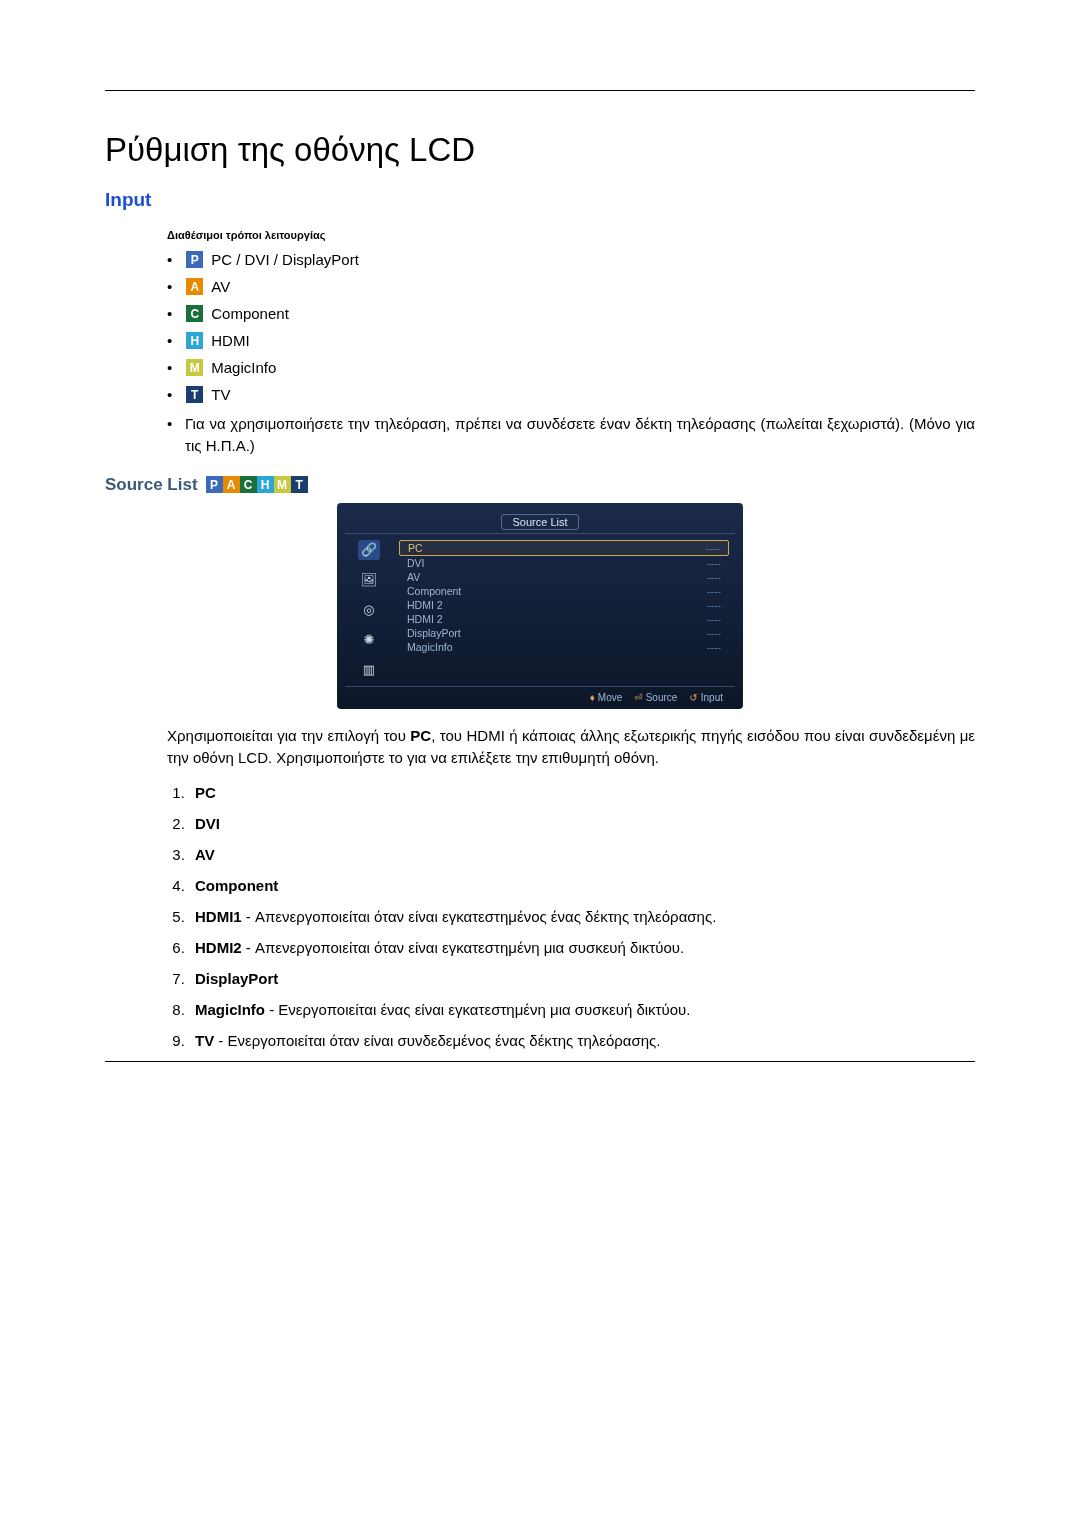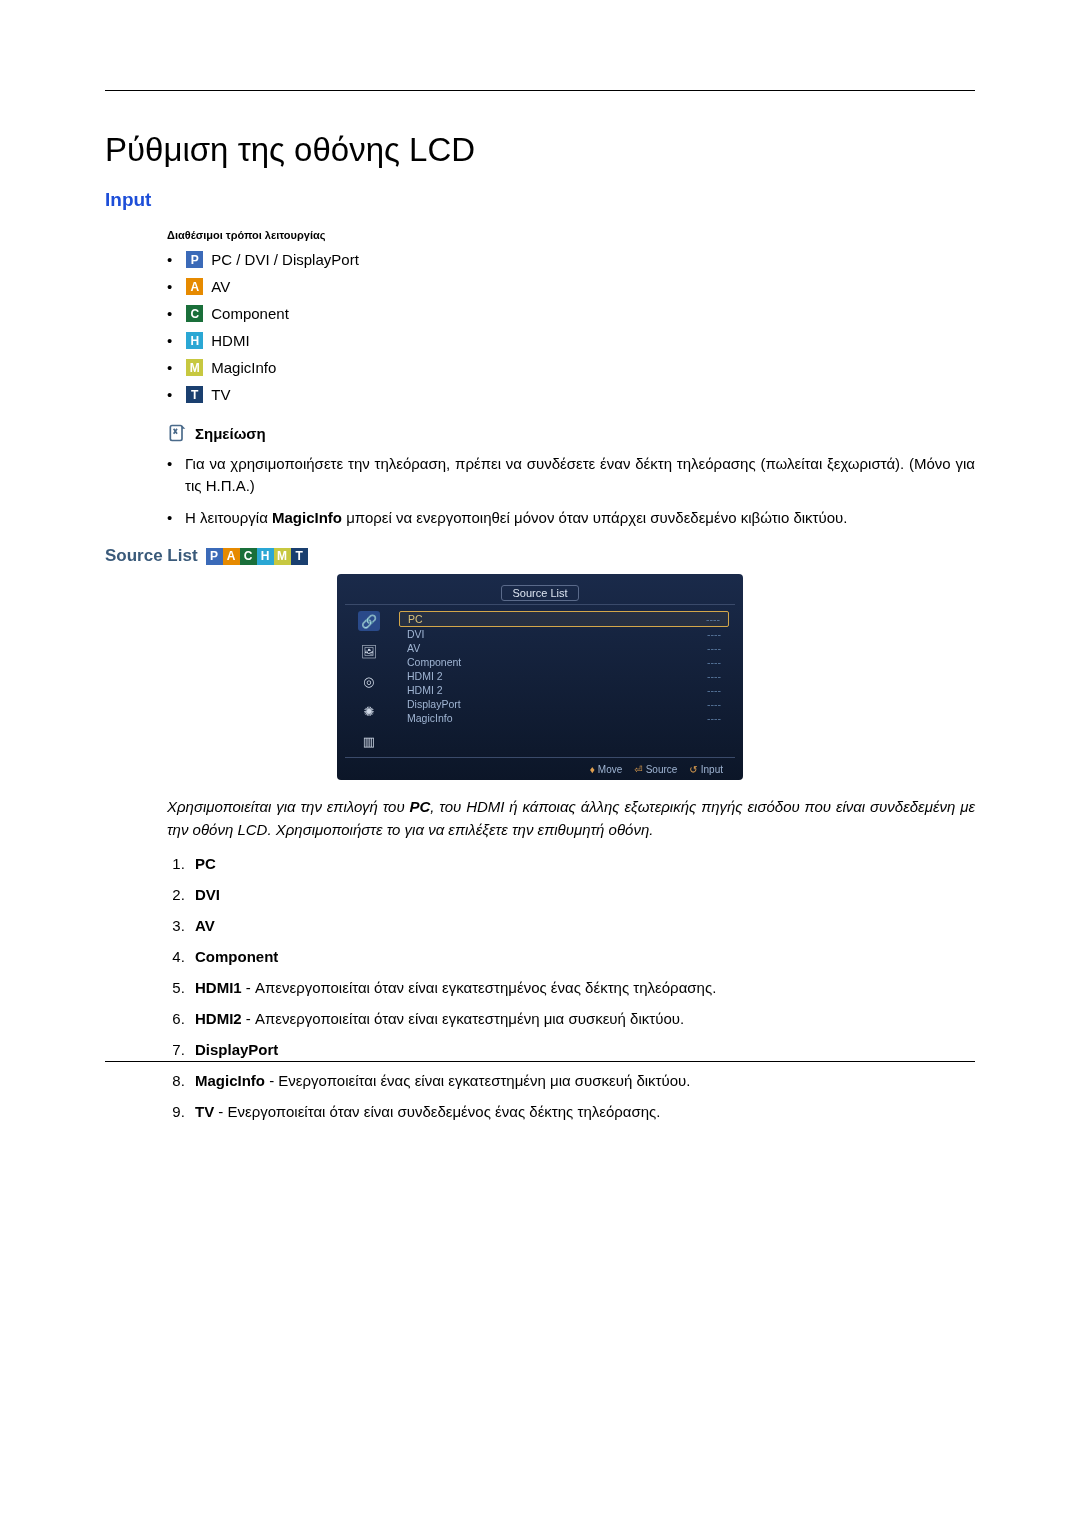--- a/index.html
+++ b/index.html
@@ -255,16 +255,6 @@
     </li>
   </ul>
 
-  <div class="note-row">
-    <span class="note-icon">
-      <svg viewBox="0 0 24 24" width="20" height="20" fill="none" stroke="#4a6a8a" stroke-width="2">
-        <rect x="4" y="3" width="14" height="18" rx="2"></rect>
-        <path d="M18 3 L22 7 L18 7 Z" fill="#4a6a8a" stroke="none"></path>
-        <path d="M8 7 L12 13 M12 7 L8 13"></path>
-      </svg>
-    </span>
-    <span>Σημείωση</span>
-  </div>
 
   <ul class="bullets">
     <li>Για να χρησιμοποιήσετε την τηλεόραση, πρέπει να συνδέσετε έναν δέκτη τηλεόρασης (πωλείται ξεχωριστά). (Μόνο για τις Η.Π.Α.)</li>

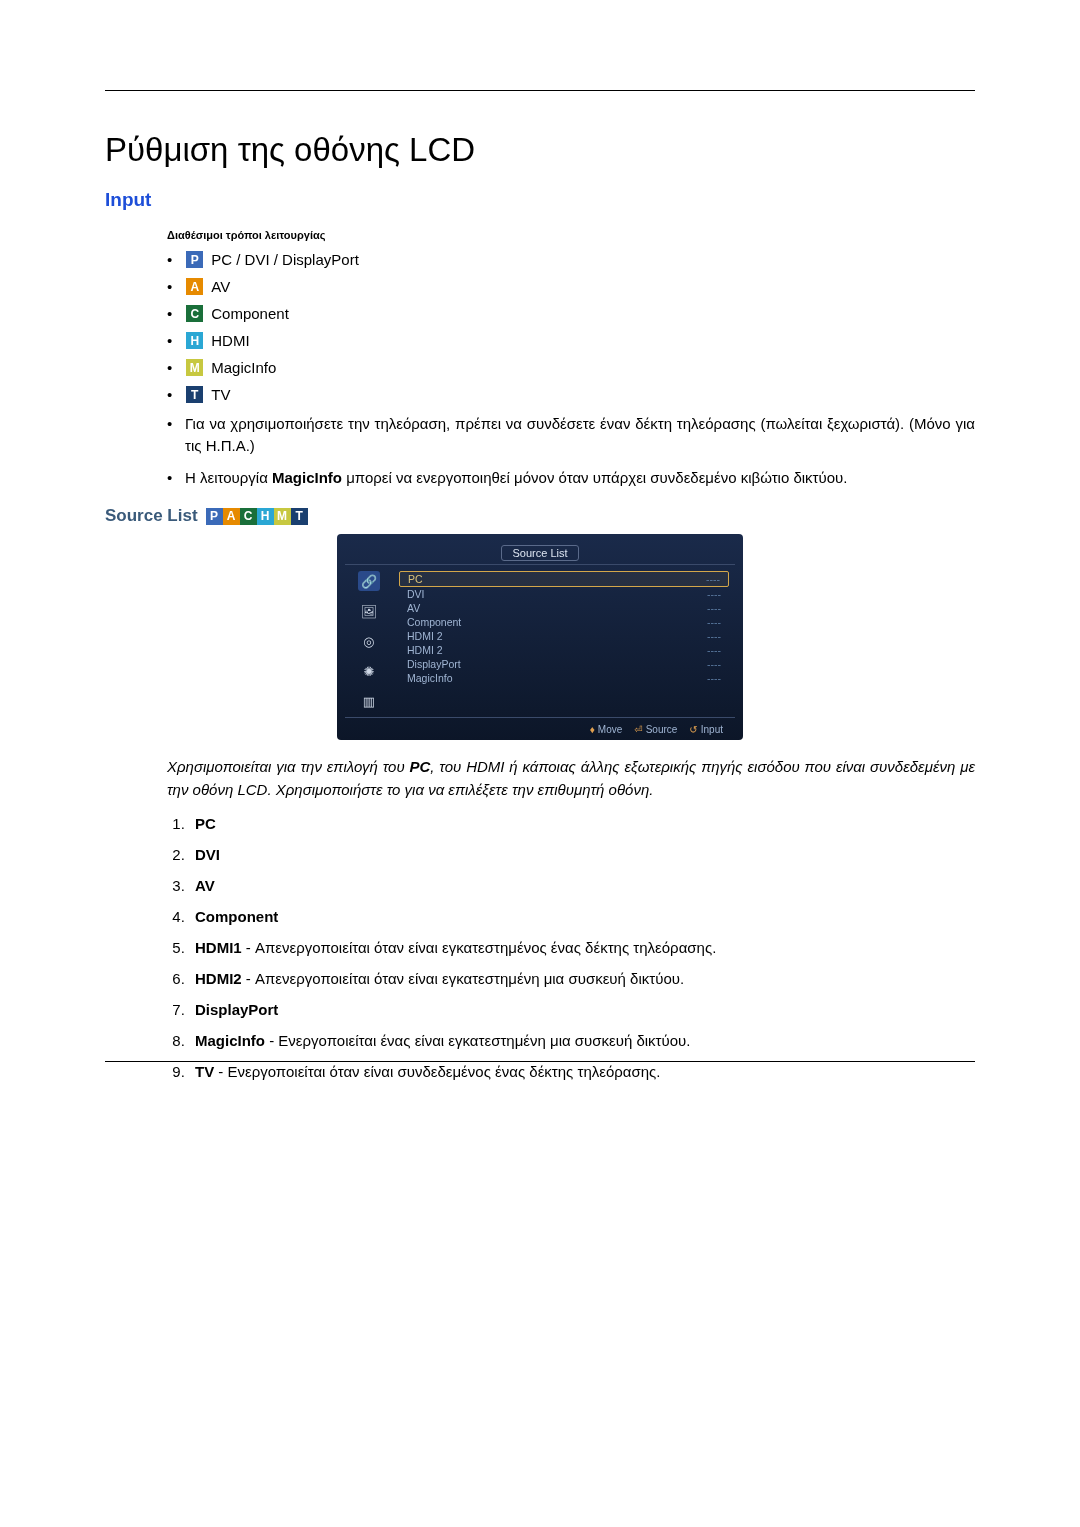--- a/index.html
+++ b/index.html
@@ -258,9 +258,6 @@
 
   <ul class="bullets">
     <li>Για να χρησιμοποιήσετε την τηλεόραση, πρέπει να συνδέσετε έναν δέκτη τηλεόρασης (πωλείται ξεχωριστά). (Μόνο για τις Η.Π.Α.)</li>
-    <li>
-      <span>Η λειτουργία </span><span class="bold">MagicInfo</span><span> μπορεί να ενεργοποιηθεί μόνον όταν υπάρχει συνδεδεμένο κιβώτιο δικτύου.</span>
-    </li>
   </ul>
 
   <div class="source-row">

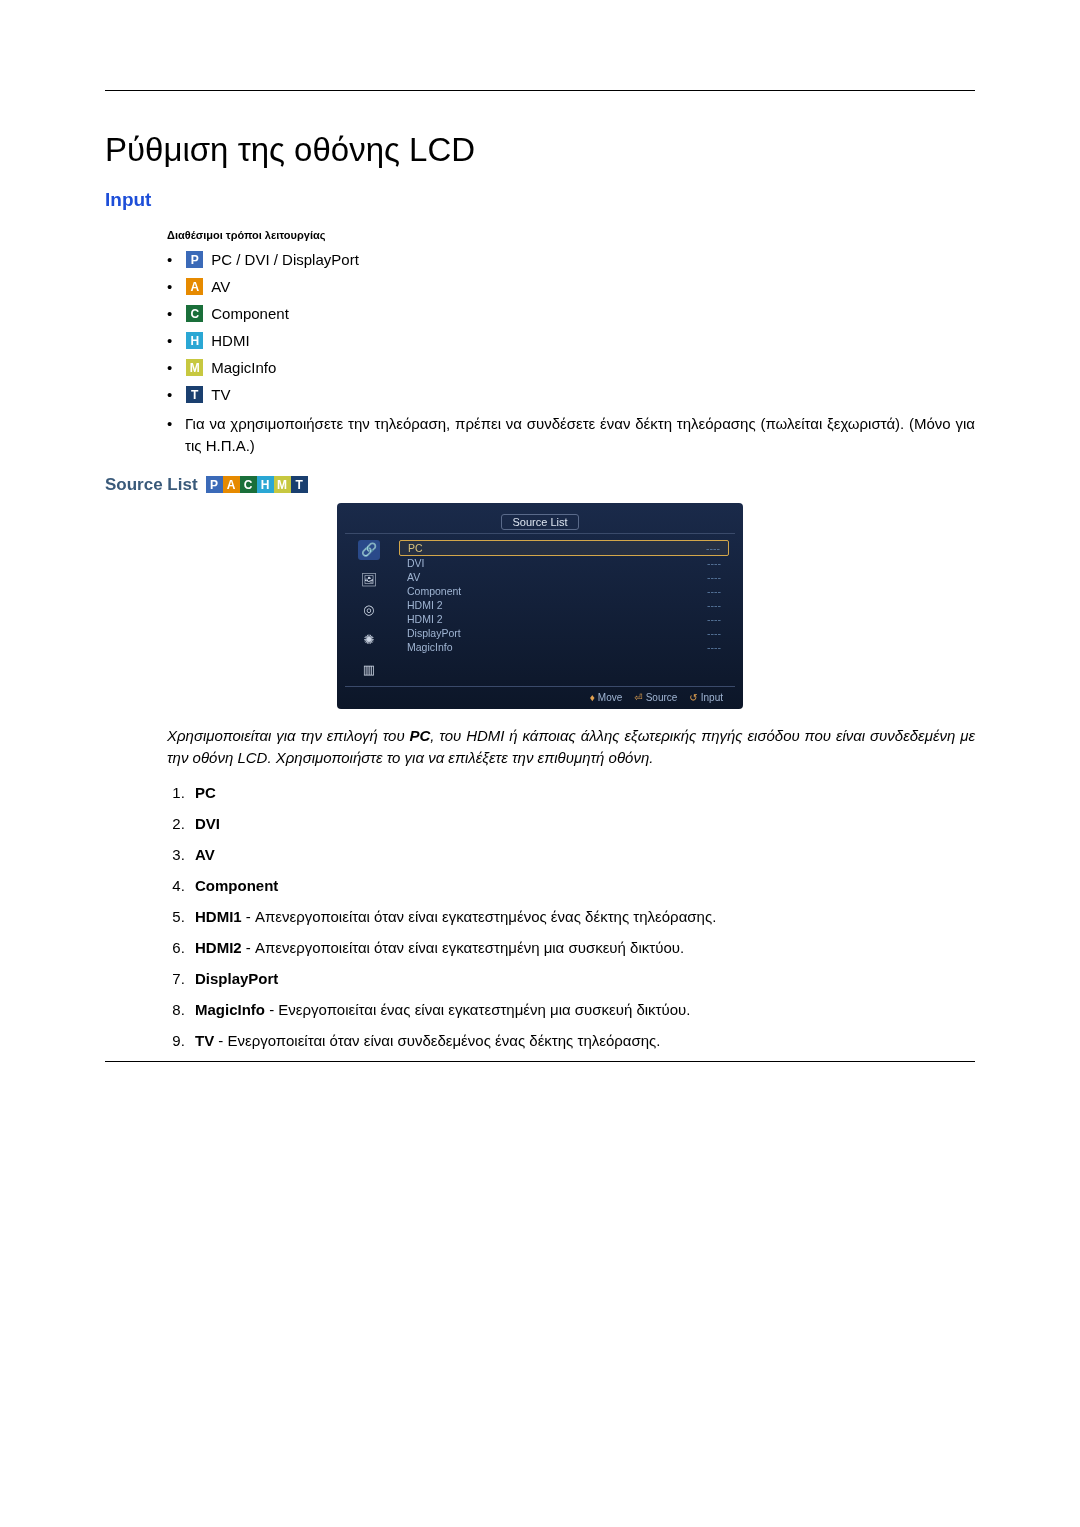--- a/index.html
+++ b/index.html
@@ -203,7 +203,6 @@
     line-height: 1.5;
     text-align: justify;
     margin: 10px 0 12px 62px;
-    font-style: italic;
   }
   ol.numbered {
     margin: 0 0 0 62px;

